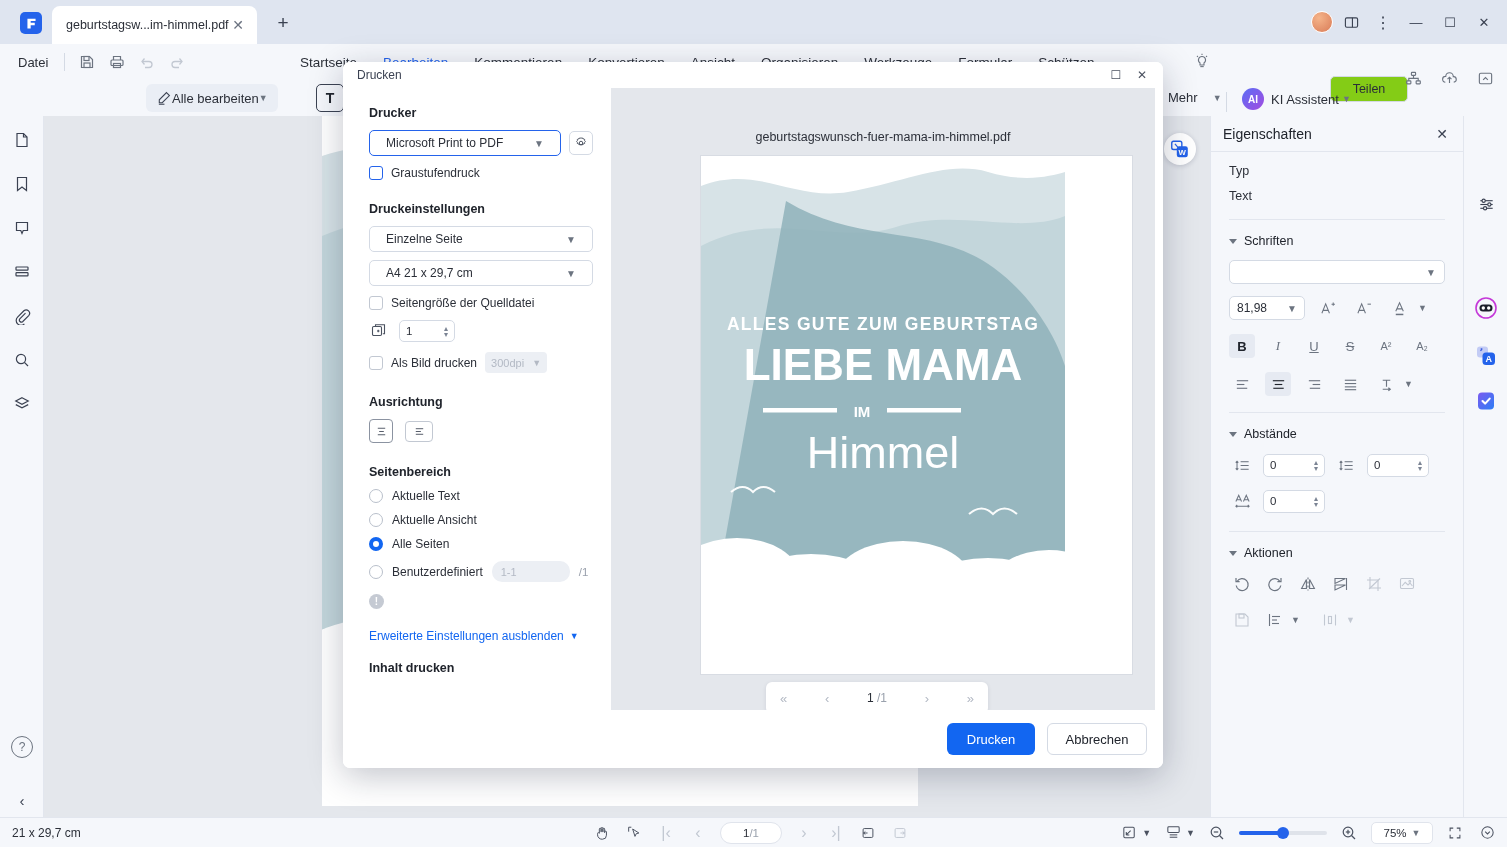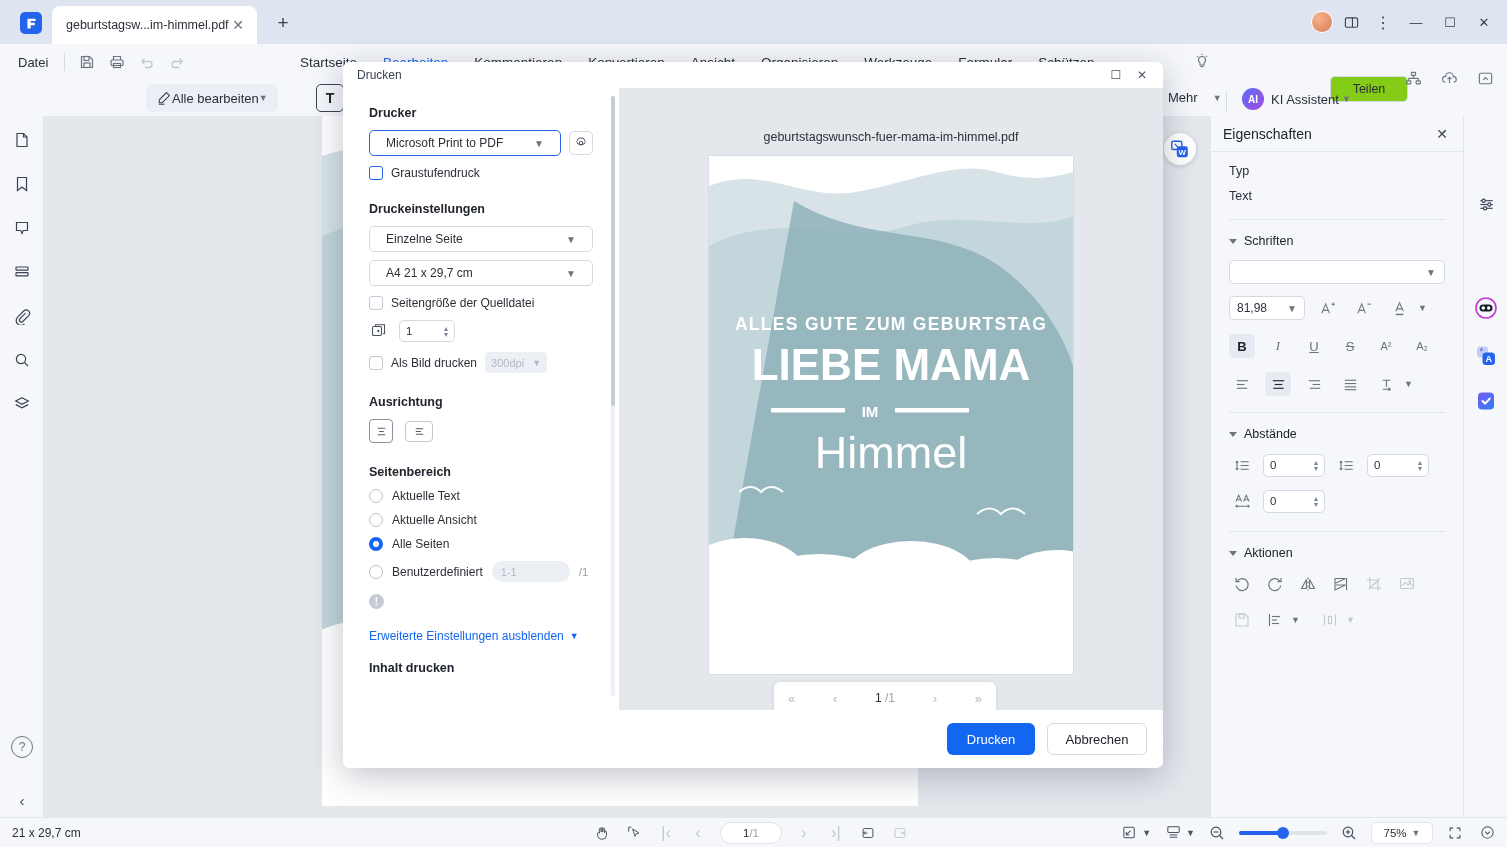--- a/index.html
+++ b/index.html
@@ -296,7 +296,7 @@
   .adv-next { margin-top: 18px; font-size: 12.5px; color:#20242c; font-weight:600; }
 
   .dlg-right {
-    position:absolute; left: 276px; top:0; width: 544px; height: 622px;
+    position:absolute; left: 268px; top:0; width: 544px; height: 622px;
     background:#e4e7ec;
   }
   .prev-title {

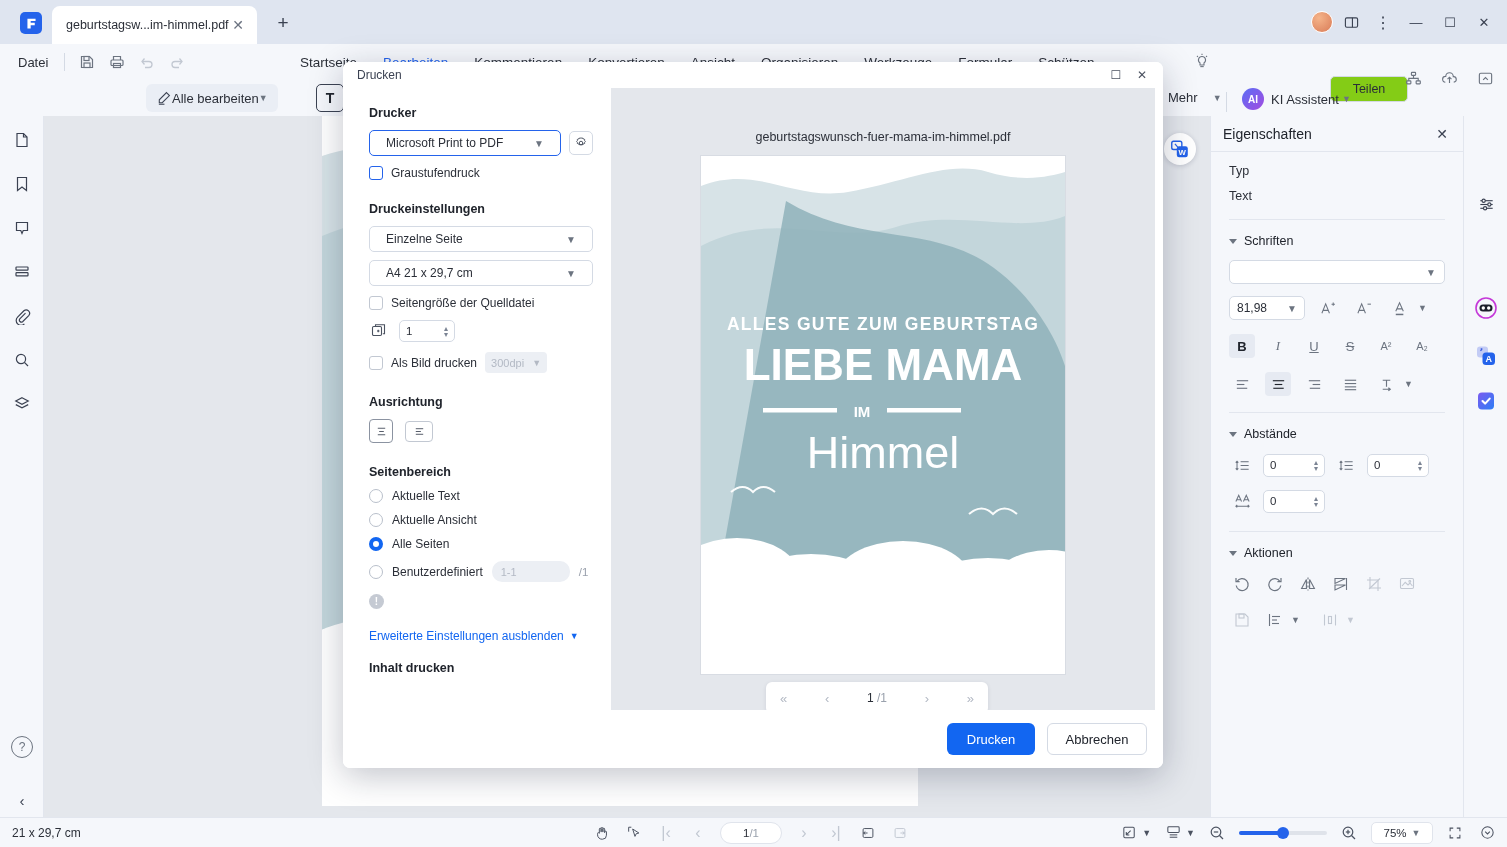--- a/index.html
+++ b/index.html
@@ -304,7 +304,7 @@
     font-size: 12.5px; color:#2b2f38;
   }
   .prev-page {
-    position:absolute; left: 90px; top: 68px; width: 364px; height: 518px;
+    position:absolute; left: 90px; top: 68px; width: 431px; height: 518px;
     background:#fff; box-shadow: 0 0 0 1px #d8dce3; overflow:hidden;
   }
   .pager {

